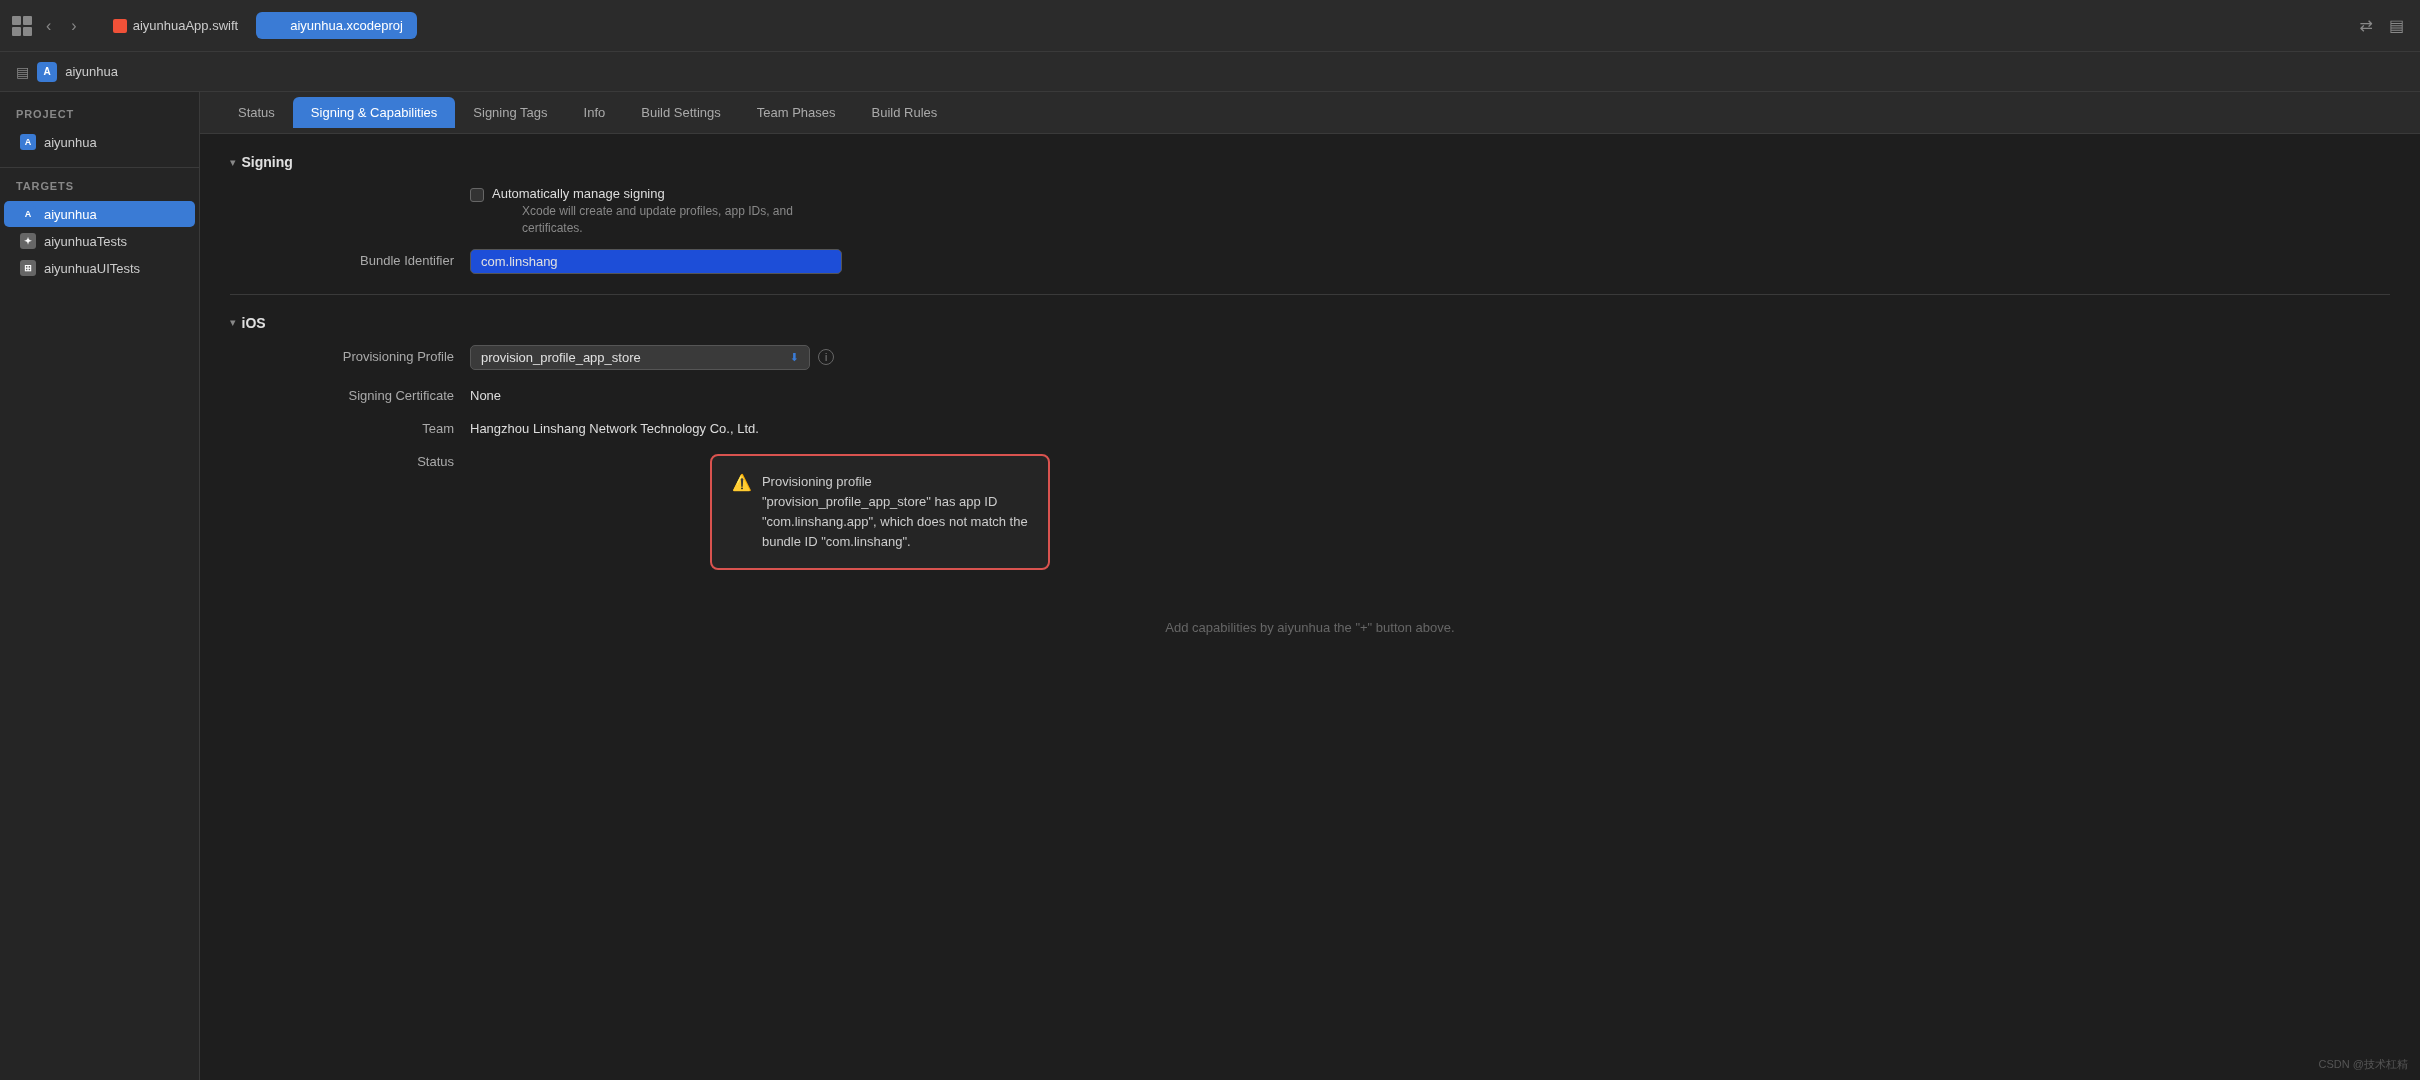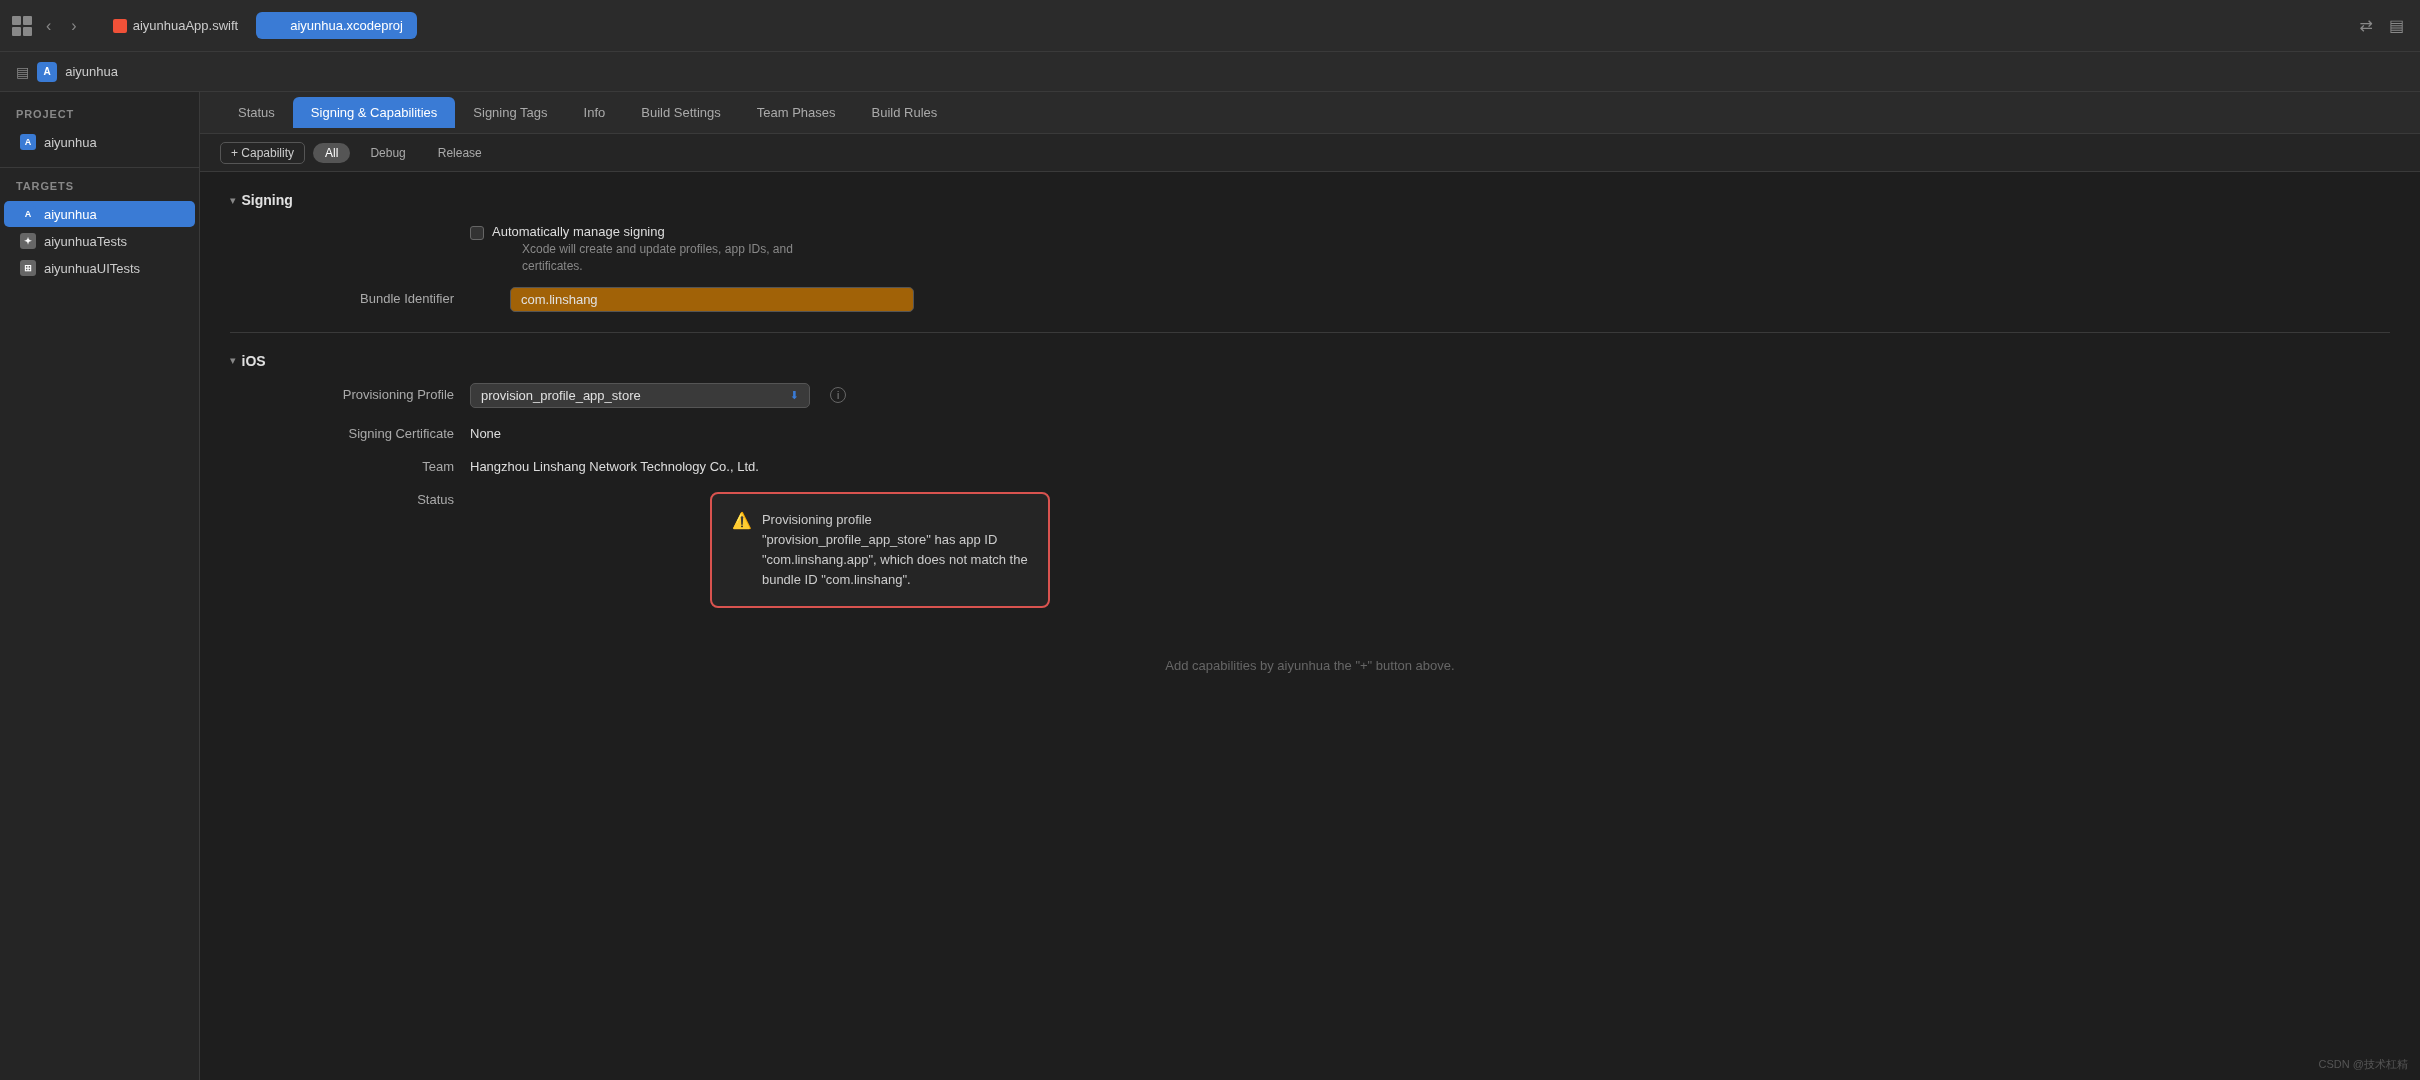--- a/index.html
+++ b/index.html
@@ -522,20 +522,6 @@
       </div>
     </div>
 
-    <div class="filter-bar">
-      <button class="capability-btn">
-        <span>+ Capability</span>
-      </button>
-      <button class="filter-pill active">
-        <span>All</span>
-      </button>
-      <button class="filter-pill">
-        <span>Debug</span>
-      </button>
-      <button class="filter-pill">
-        <span>Release</span>
-      </button>
-    </div>
 
     <div class="scroll-content">
 

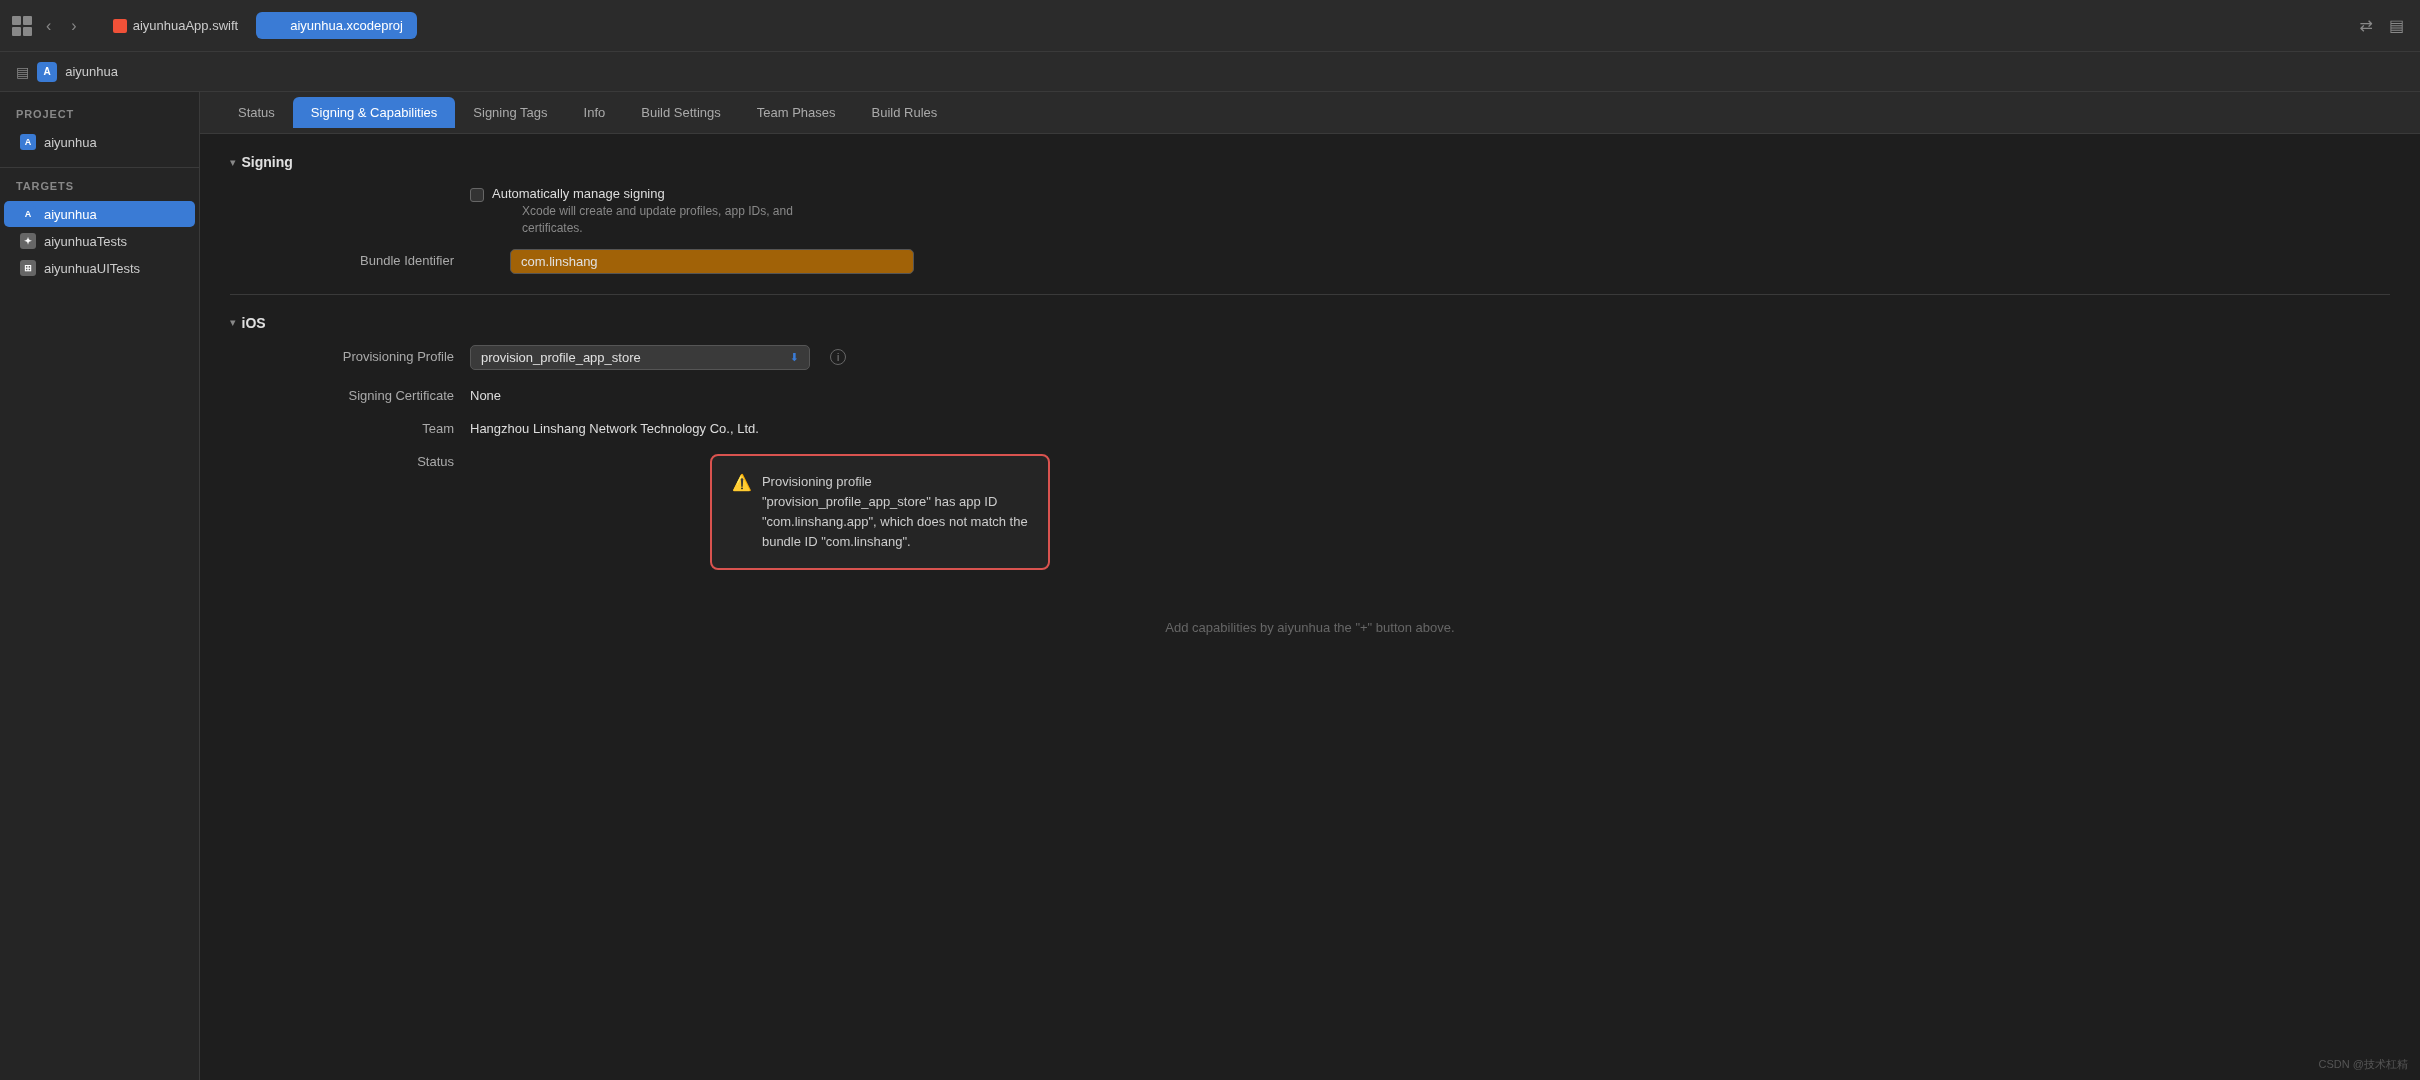--- a/index.html
+++ b/index.html
@@ -327,14 +327,13 @@
 
     
     .text-input {
-      background: #a16207;
+      background: #1d4ed8;
       border: 1px solid #555;
       border-radius: 5px;
       padding: 4px 10px;
       color: #e0e0e0;
       font-size: 13px;
-      width: 404px;
-      margin-left: 40px;
+      width: 372px;
     }
 
     

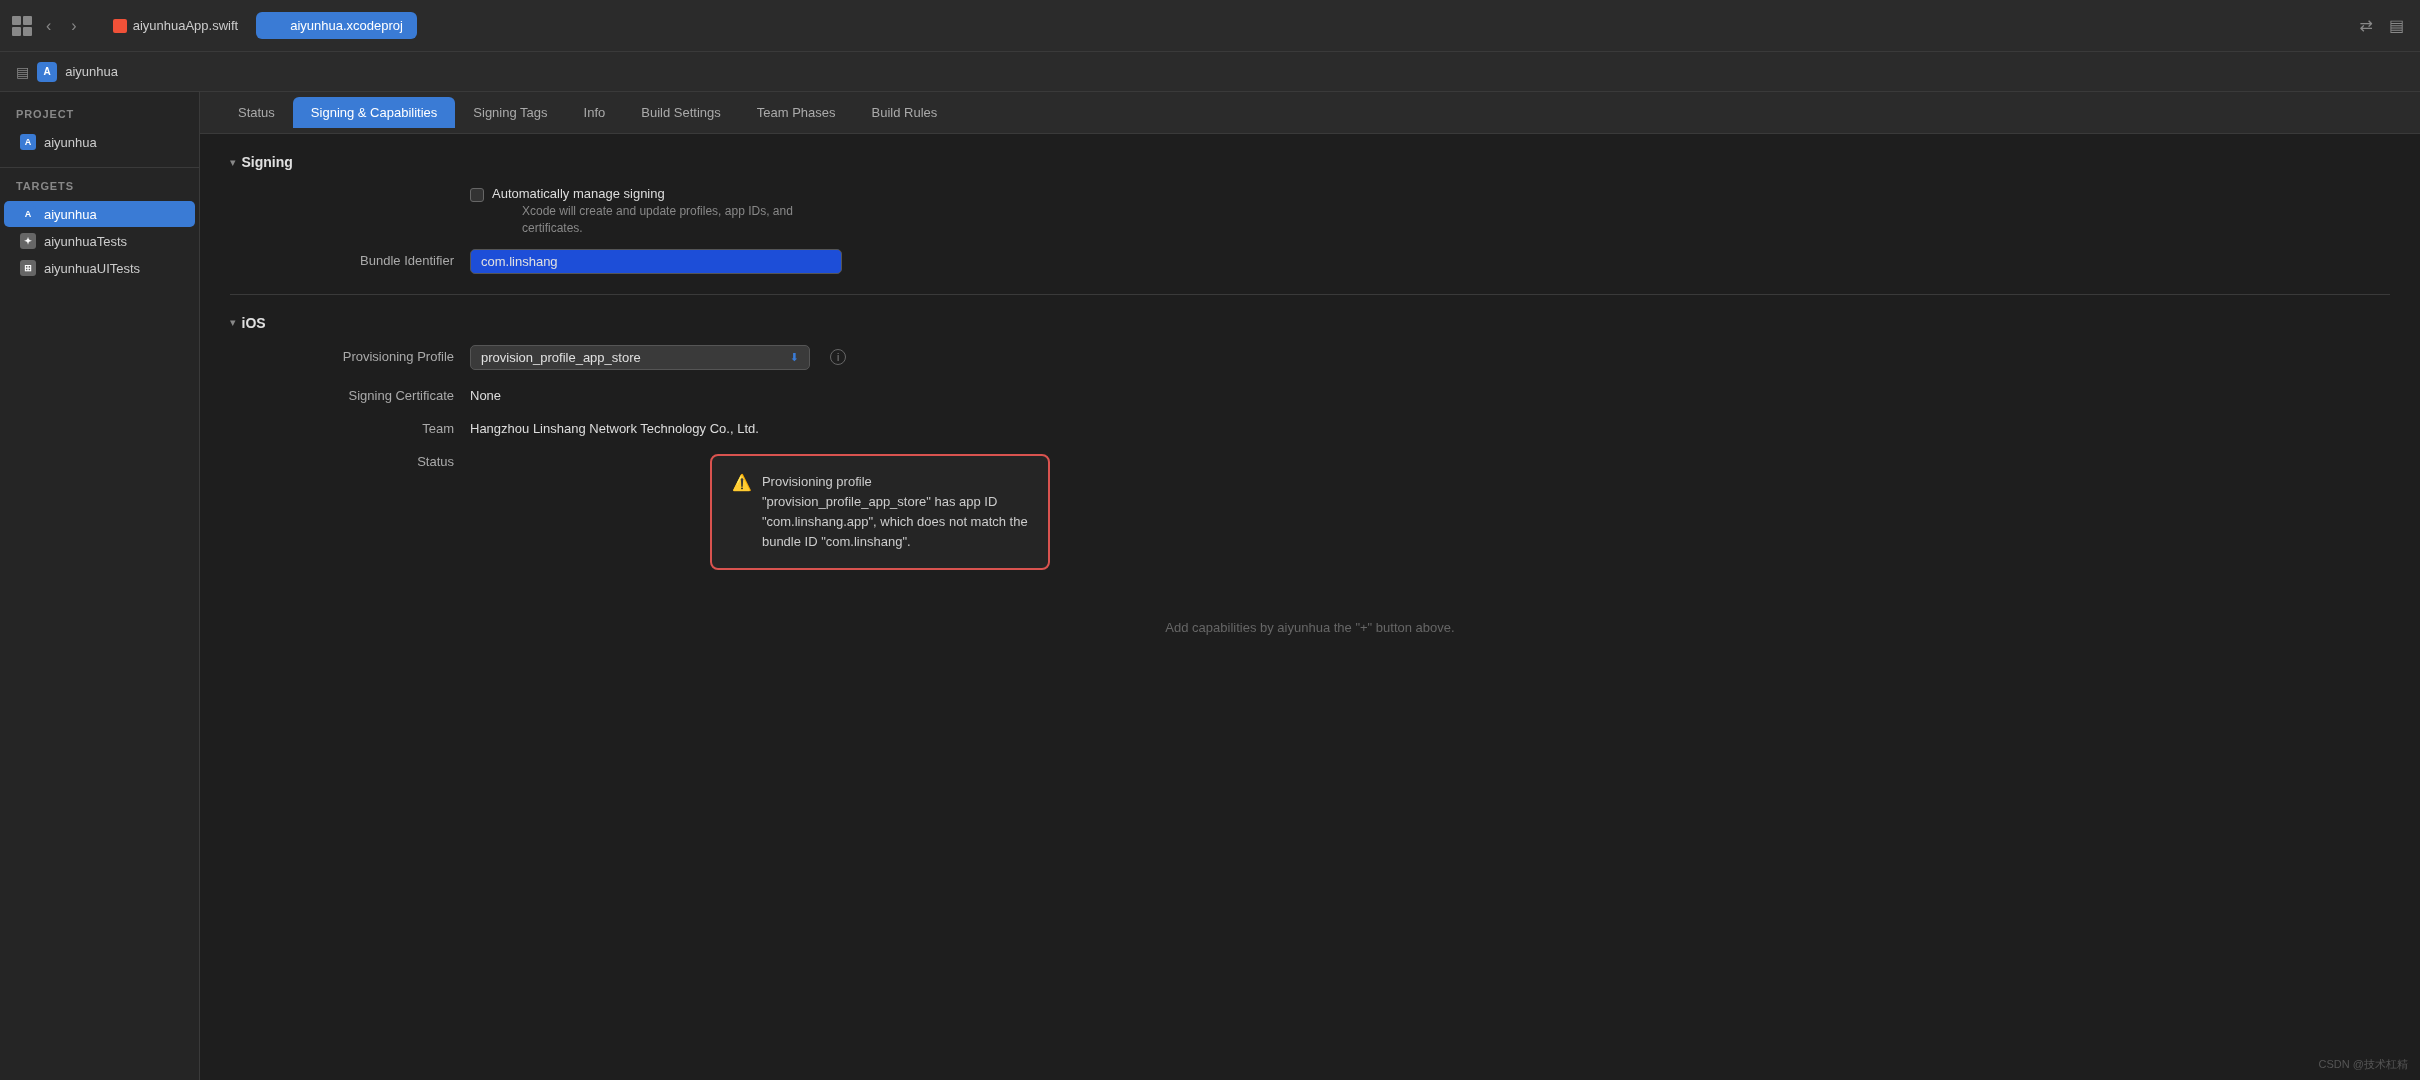--- a/index.html
+++ b/index.html
@@ -349,7 +349,7 @@
     .select-row {
       display: flex;
       align-items: center;
-      gap: 20px;
+      gap: 8px;
       text-align: right;
     }
     .select-input {

